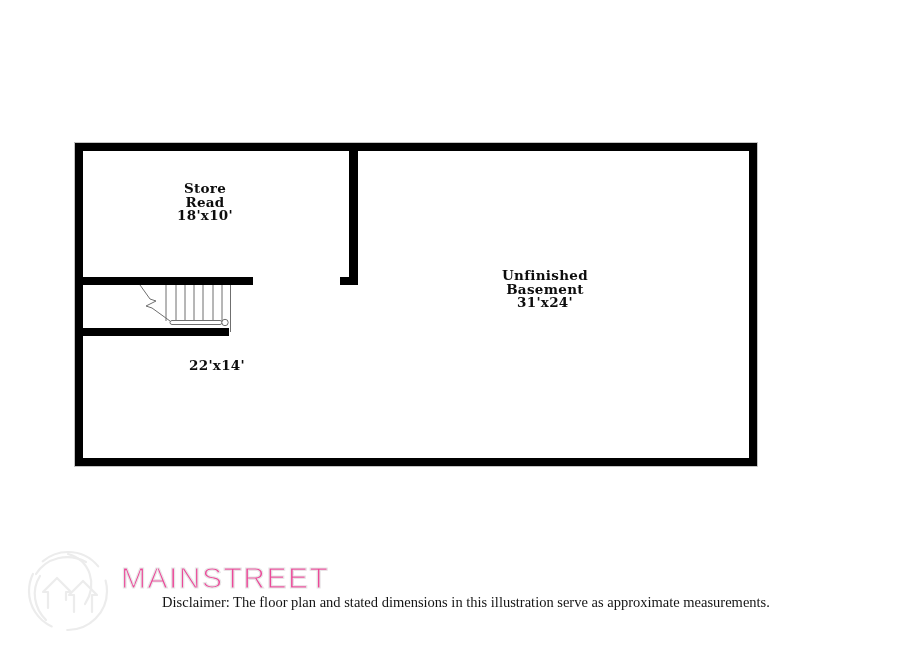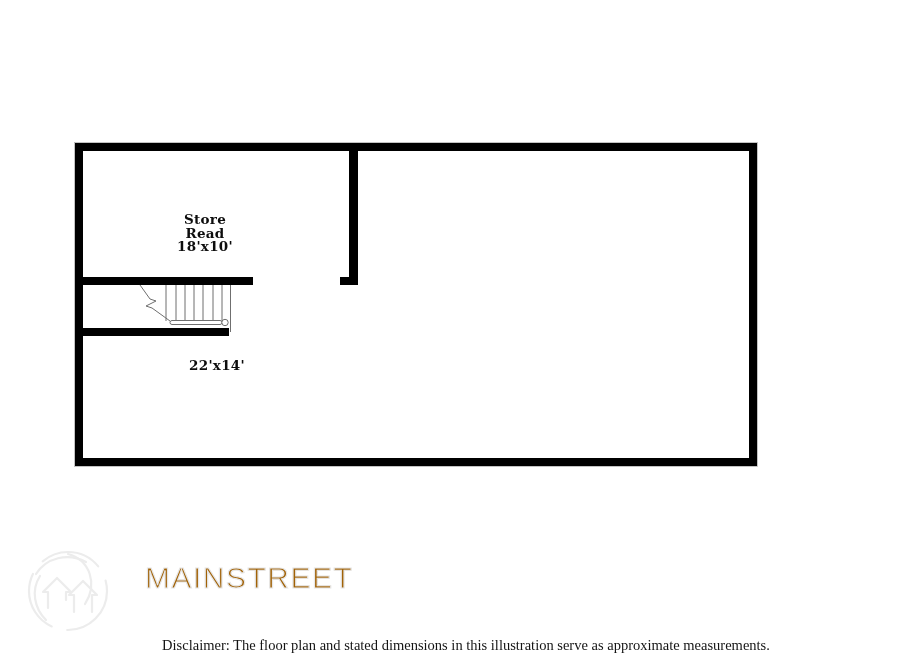--- a/index.html
+++ b/index.html
@@ -15,7 +15,7 @@
     font-size:13.5px;line-height:13.5px;color:#0d0d0d;letter-spacing:0.3px;
   }
   .room-label div{white-space:nowrap;}
-  .store-room-label{left:130px;top:182px;margin-top:31px;}
+  .store-room-label{left:130px;top:182px;}
   .basement-label{left:470px;top:269px;}
   .lower-room-label{left:142px;top:359px;}
   .watermark{position:absolute;z-index:1;color:#f1f1f1;}

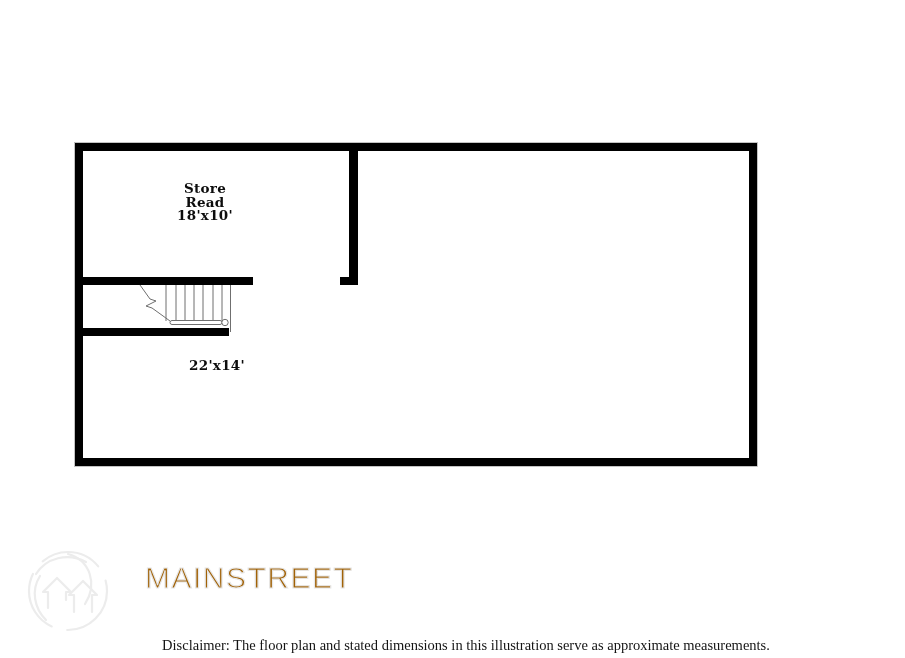--- a/index.html
+++ b/index.html
@@ -91,6 +91,11 @@
     <div>18'x10'</div>
   </div>
 
+  <div class="room-label basement-label">
+    <div>Unfinished</div>
+    <div>Basement</div>
+    <div>31'x24'</div>
+  </div>
 
   <div class="room-label lower-room-label">
     <div>22'x14'</div>

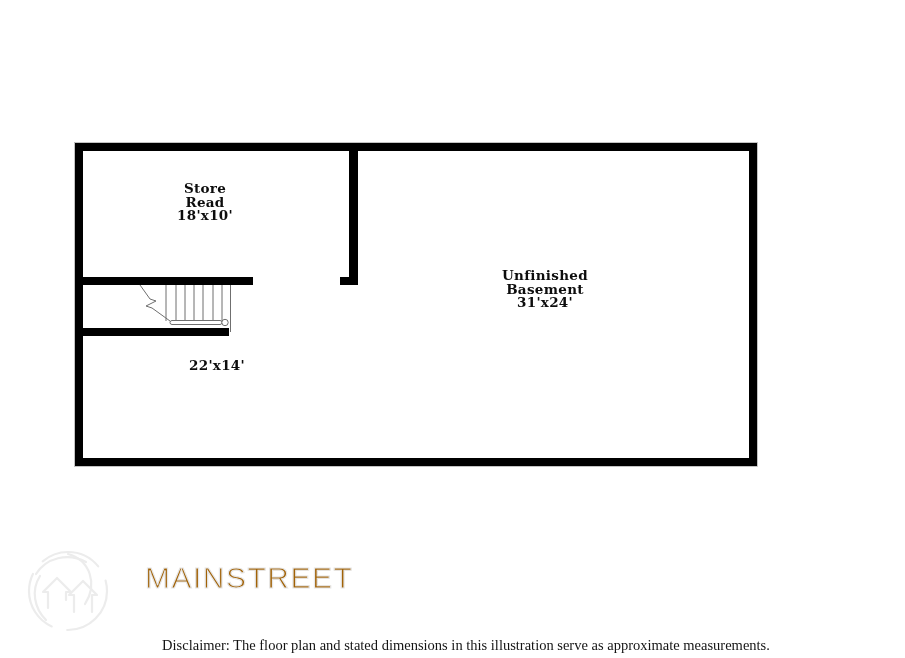--- a/index.html
+++ b/index.html
@@ -22,7 +22,7 @@
   .wm-logo{left:22px;top:548px;width:92px;height:92px;}
   .wm-text{
     position:absolute;font-family:"Liberation Sans",sans-serif;font-weight:400;
-    color:#a16207;-webkit-text-stroke:1.2px #e7e7e7;white-space:nowrap;margin-left:24px;
+    color:#ec4899;-webkit-text-stroke:1.2px #e7e7e7;white-space:nowrap;
   }
   .wm-text1{left:121px;top:561px;font-size:30px;letter-spacing:1.5px;}
   .wm-text2{left:121px;top:595px;font-size:30px;letter-spacing:1.5px;}

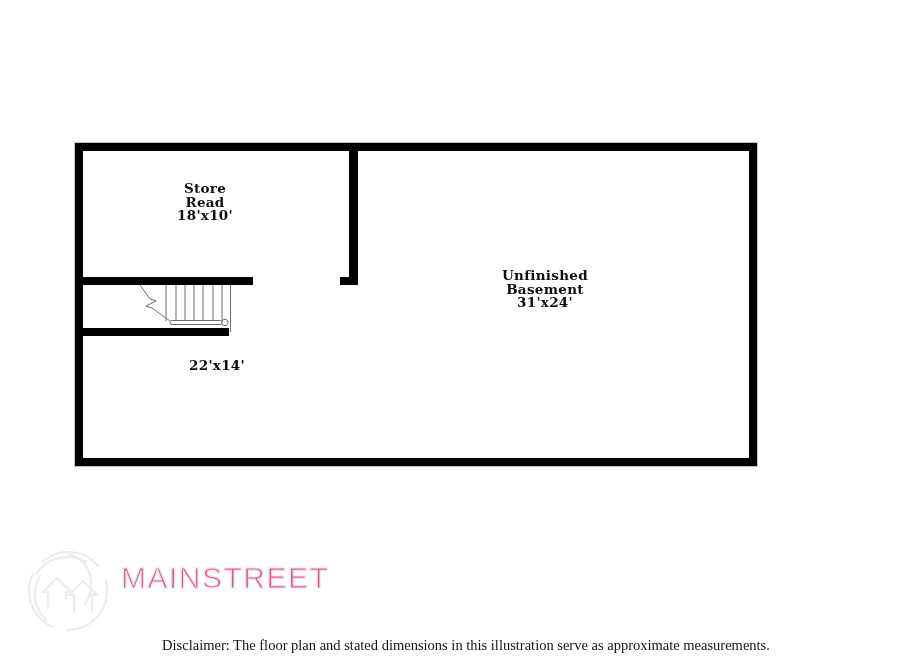--- a/index.html
+++ b/index.html
@@ -31,7 +31,7 @@
     text-align:center;font-family:"Liberation Serif",serif;
     font-size:14.5px;line-height:18px;color:#141414;
   }
-  .disclaimer div{white-space:nowrap;margin-top:43px;}
+  .disclaimer div{white-space:nowrap;}
 </style>
 </head>
 <body>

